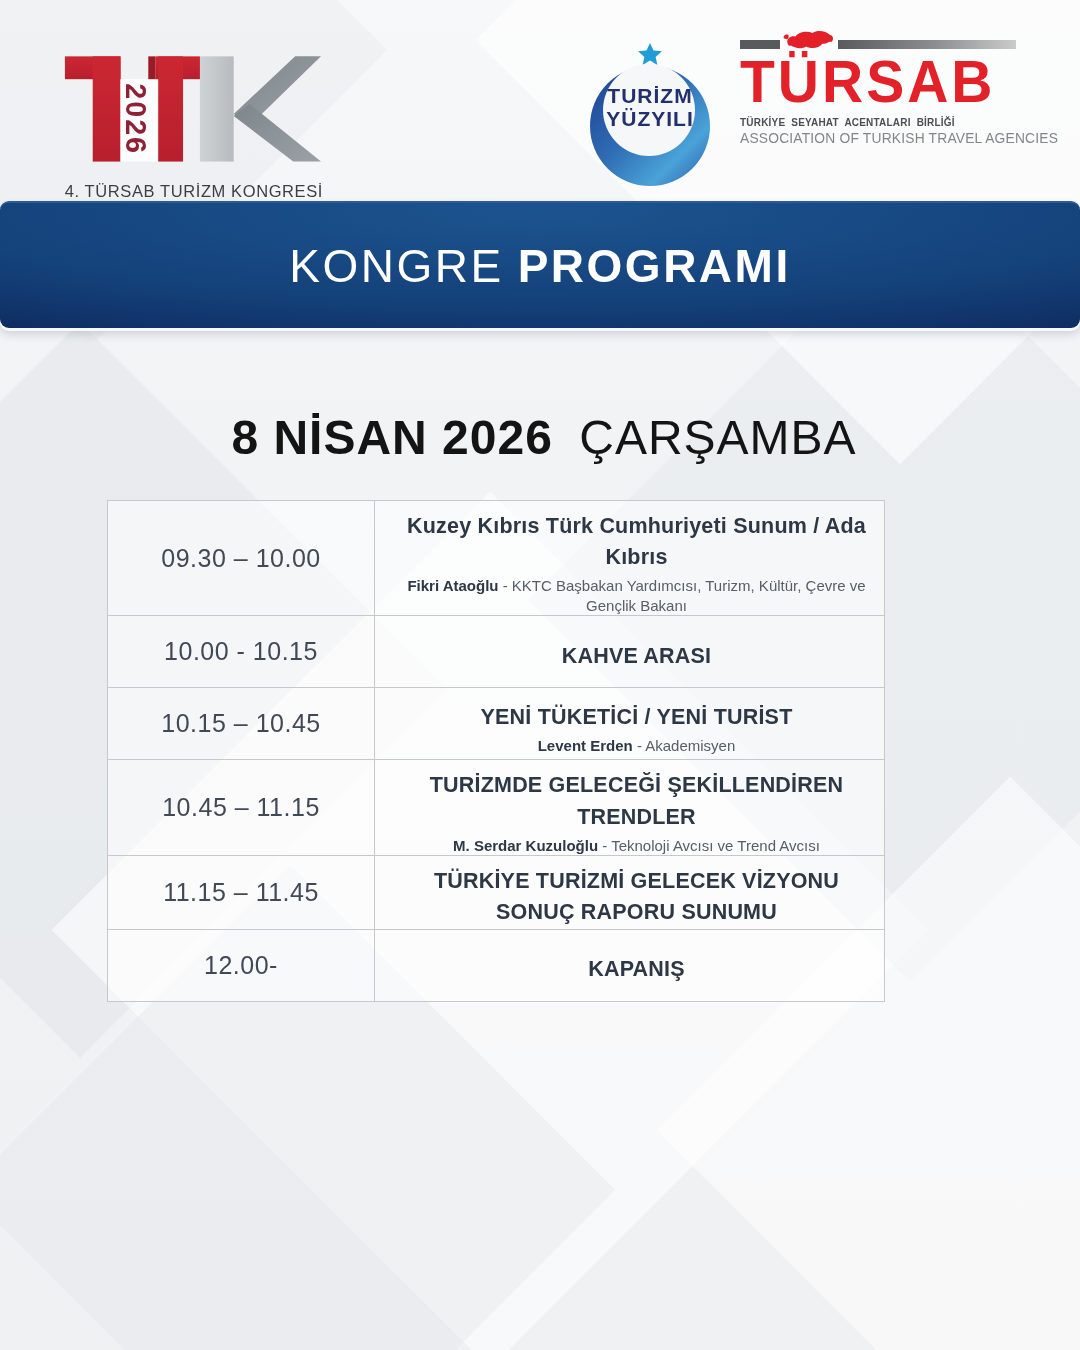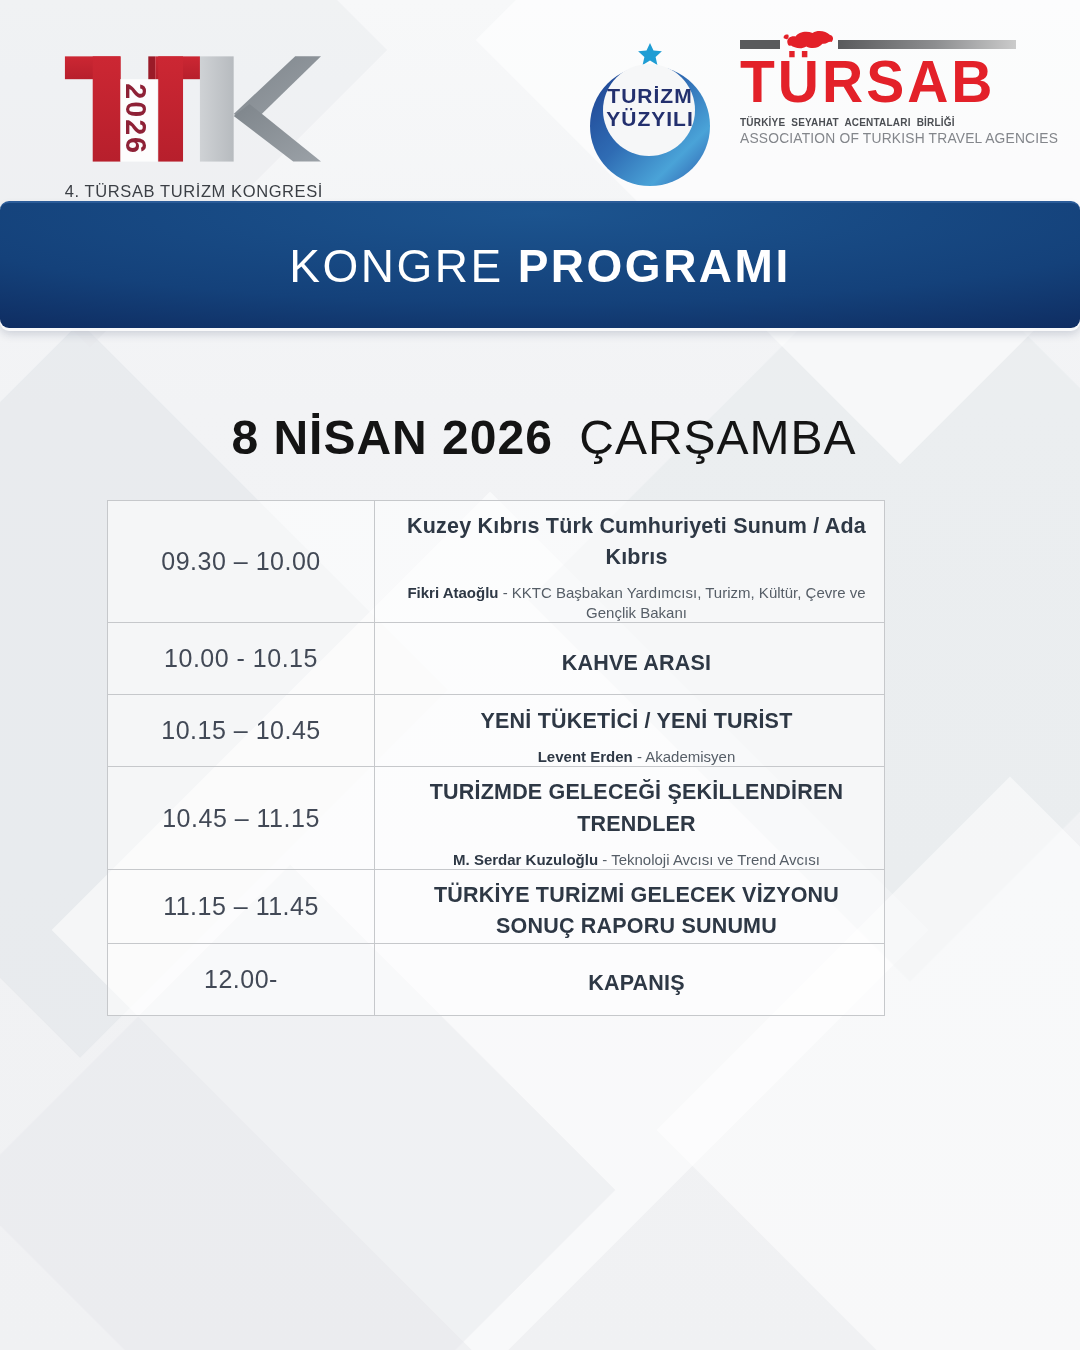--- a/index.html
+++ b/index.html
@@ -70,7 +70,7 @@
   td.session{padding:10px 14px 0 28px;text-align:center;}
   tr.srow{height:72px;}
   .s-title{font-size:21.5px;font-weight:700;color:#2e3845;line-height:1.45;letter-spacing:.2px;}
-  .s-speaker{margin-top:10px;font-size:15px;color:#565e67;line-height:1.3;}
+  .s-speaker{margin-top:3px;font-size:15px;color:#565e67;line-height:1.3;}
   .s-speaker b{color:#2e3845;font-weight:700;}
 </style>
 </head>

